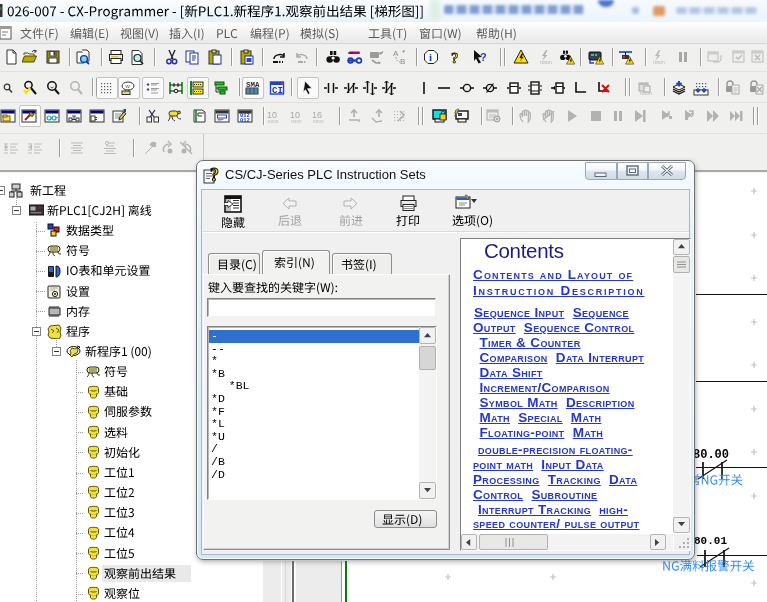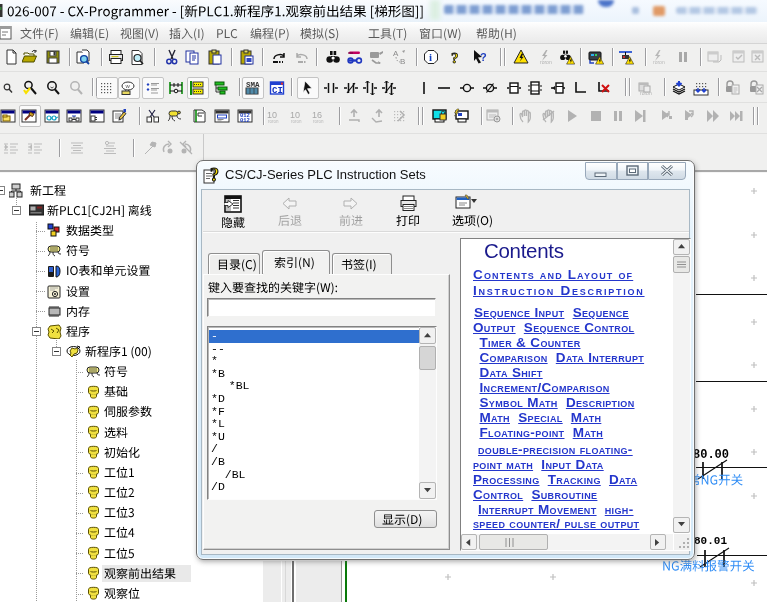--- a/index.html
+++ b/index.html
@@ -1174,7 +1174,6 @@
 <div style="height:12.6px;line-height:12.6px;padding-left:2px;white-space:pre">*U</div>
 <div style="height:12.6px;line-height:12.6px;padding-left:2px;white-space:pre">/</div>
 <div style="height:12.6px;line-height:12.6px;padding-left:2px;white-space:pre">/B</div>
-<div style="height:12.6px;line-height:12.6px;padding-left:2px;white-space:pre">  /BL</div>
 <div style="height:12.6px;line-height:12.6px;padding-left:2px;white-space:pre">/D</div>
 </div>
 <div style="position:absolute;left:419px;top:327px;width:17px;height:172px;background:#f3f3f3"></div>

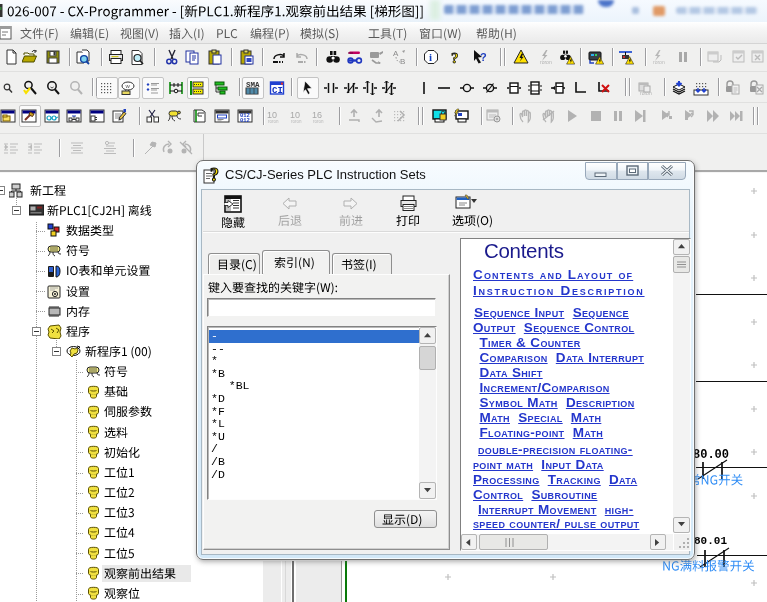--- a/index.html
+++ b/index.html
@@ -1210,7 +1210,7 @@
 <div class="ln" style="top:458.1px;left:473px;"><span class="lk">point math</span>&nbsp;&nbsp;<span class="lk">Input Data</span></div>
 <div class="ln" style="top:472.8px;left:473px;"><span class="lk">Processing</span>&nbsp;&nbsp;<span class="lk">Tracking</span>&nbsp;&nbsp;<span class="lk">Data</span></div>
 <div class="ln" style="top:487.5px;left:473px;"><span class="lk">Control</span>&nbsp;&nbsp;<span class="lk">Subroutine</span></div>
-<div class="ln" style="top:502.5px;left:478px;"><span class="lk">Interrupt Movement</span>&nbsp;&nbsp;<span class="lk">high-</span></div>
+<div class="ln" style="top:502.5px;left:478px;"><span class="lk">Interrupt Tracking</span>&nbsp;&nbsp;<span class="lk">high-</span></div>
 <div class="ln" style="top:517.2px;left:473px;"><span class="lk">speed counter/ pulse output</span></div>
 <div style="position:absolute;left:673px;top:239px;width:17px;height:294px;background:#f3f3f3"></div>
 <div style="position:absolute;left:673px;top:239px;width:17px;height:16px;background:#f1f1f1;border:1px solid #b4b4b4;border-radius:2px"></div>

